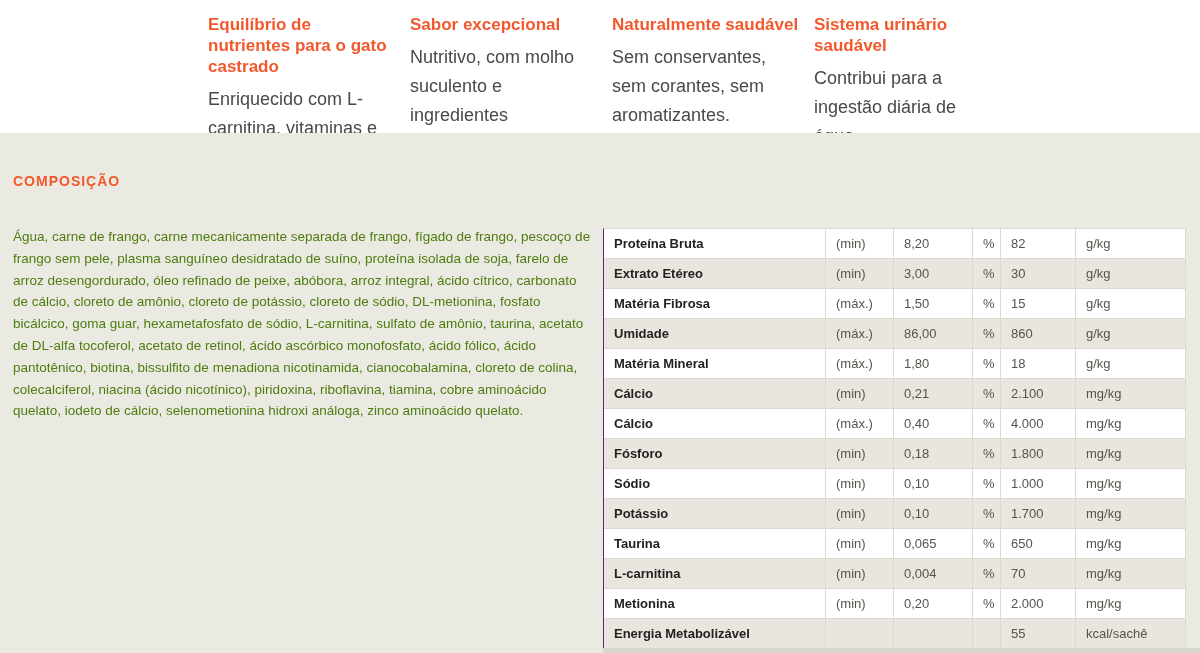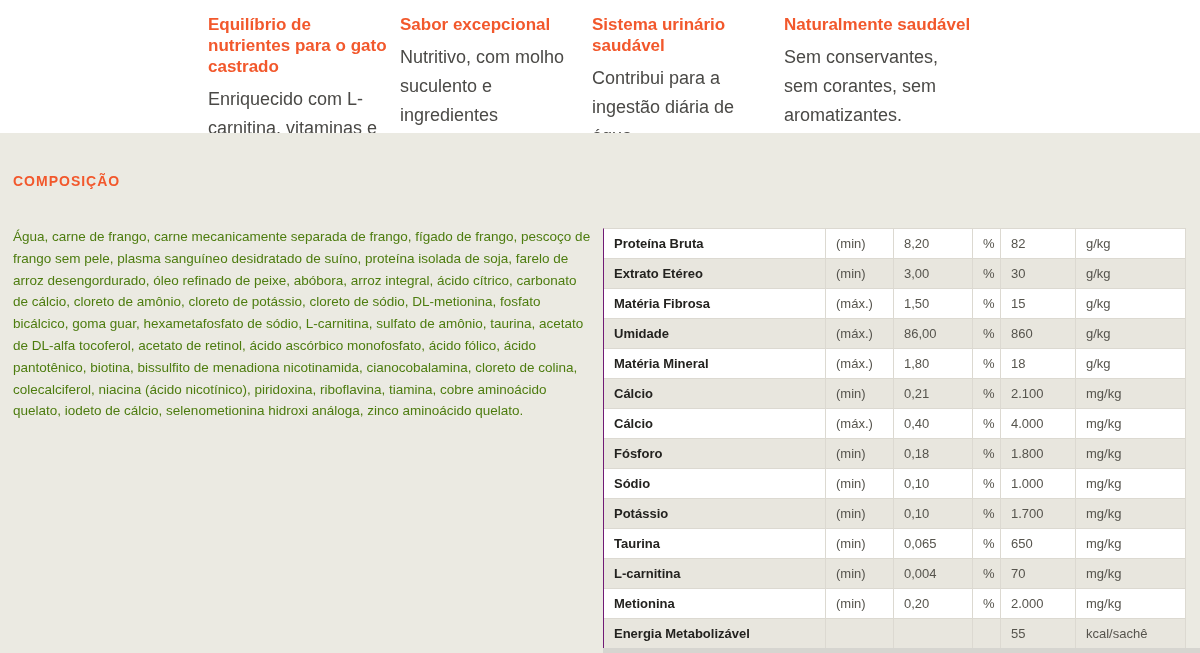--- a/index.html
+++ b/index.html
@@ -18,7 +18,7 @@
     left: 208px;
     top: 14px;
     display: flex;
-    gap: 4px;
+    gap: 14px;
   }
   .feature { width: 188px; }
   .feature h3 {

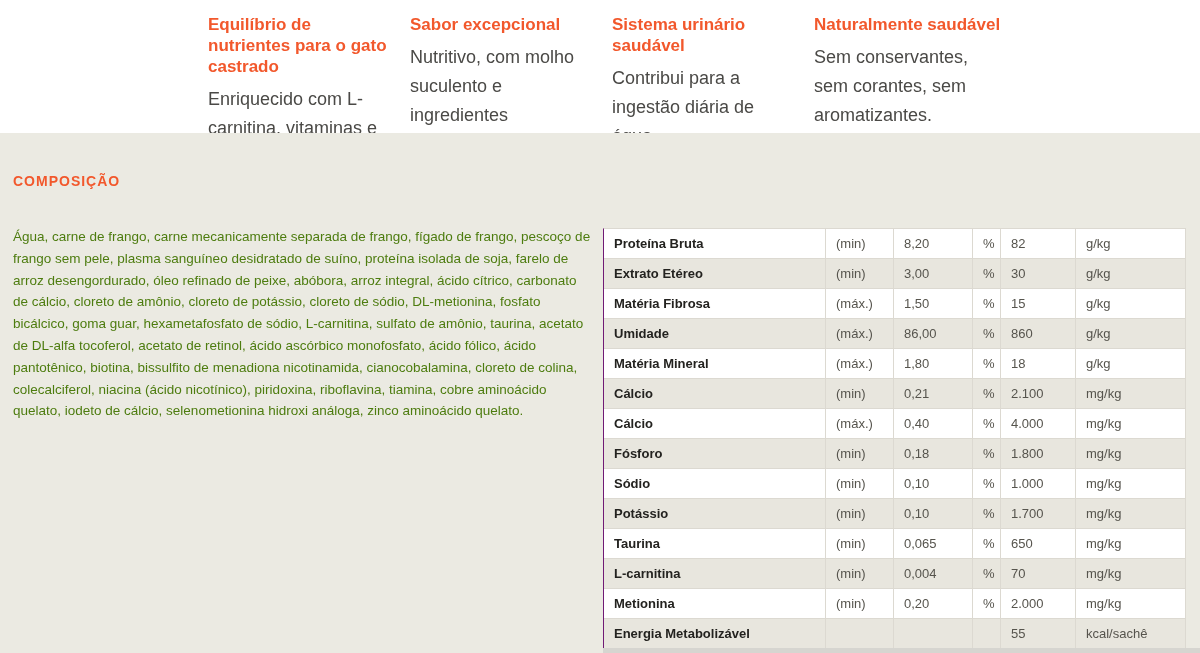--- a/index.html
+++ b/index.html
@@ -109,12 +109,12 @@
       <p>Nutritivo, com molho suculento e ingredientes selecionados.</p>
     </div>
     <div class="feature">
+      <h3>Naturalmente saudável</h3>
+      <p>Sem conservantes, sem corantes, sem aromatizantes.</p>
+    </div>
+    <div class="feature">
       <h3>Sistema urinário saudável</h3>
       <p>Contribui para a ingestão diária de água.</p>
-    </div>
-    <div class="feature">
-      <h3>Naturalmente saudável</h3>
-      <p>Sem conservantes, sem corantes, sem aromatizantes.</p>
     </div>
   </div>
 

